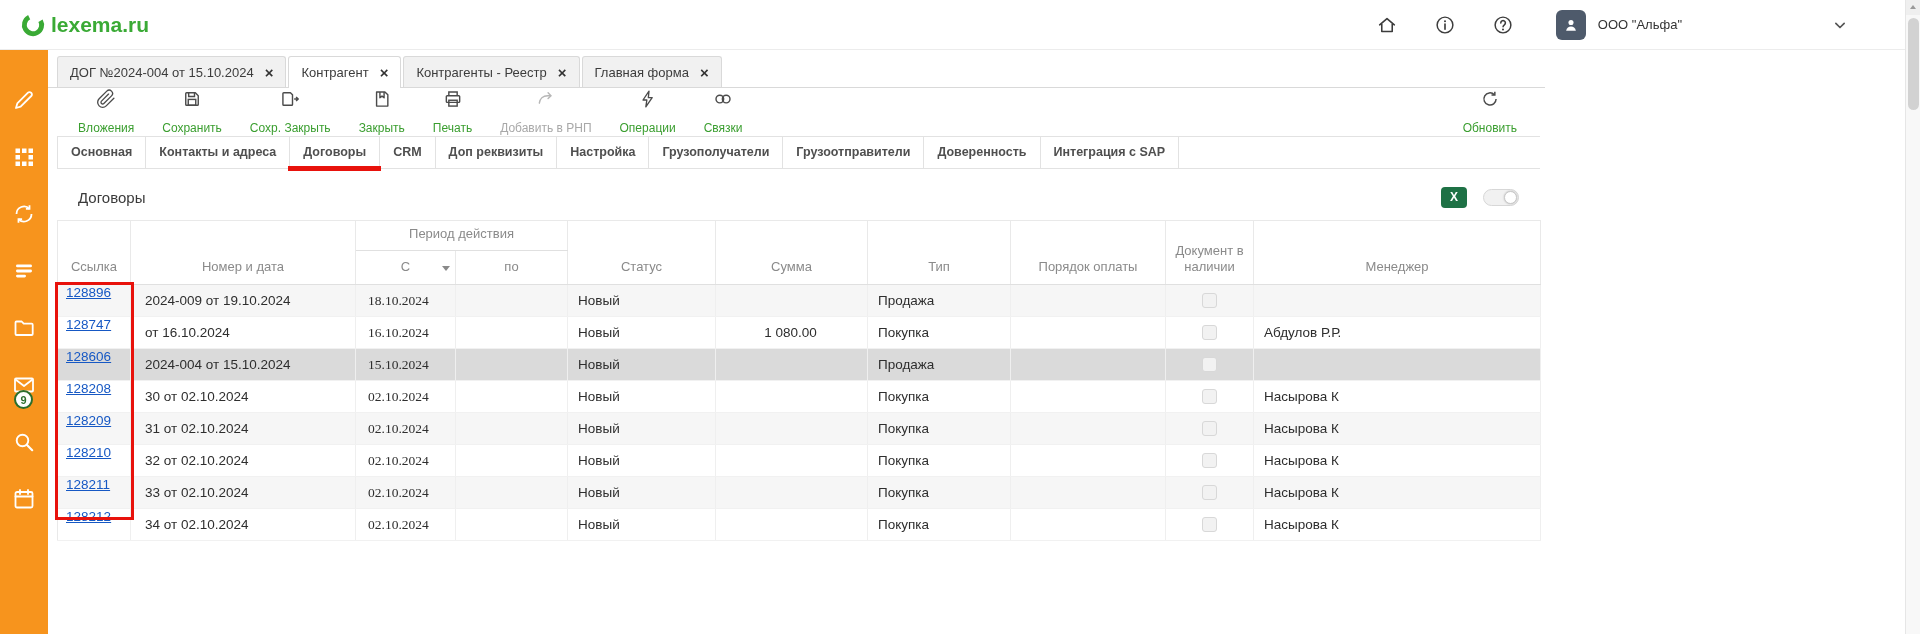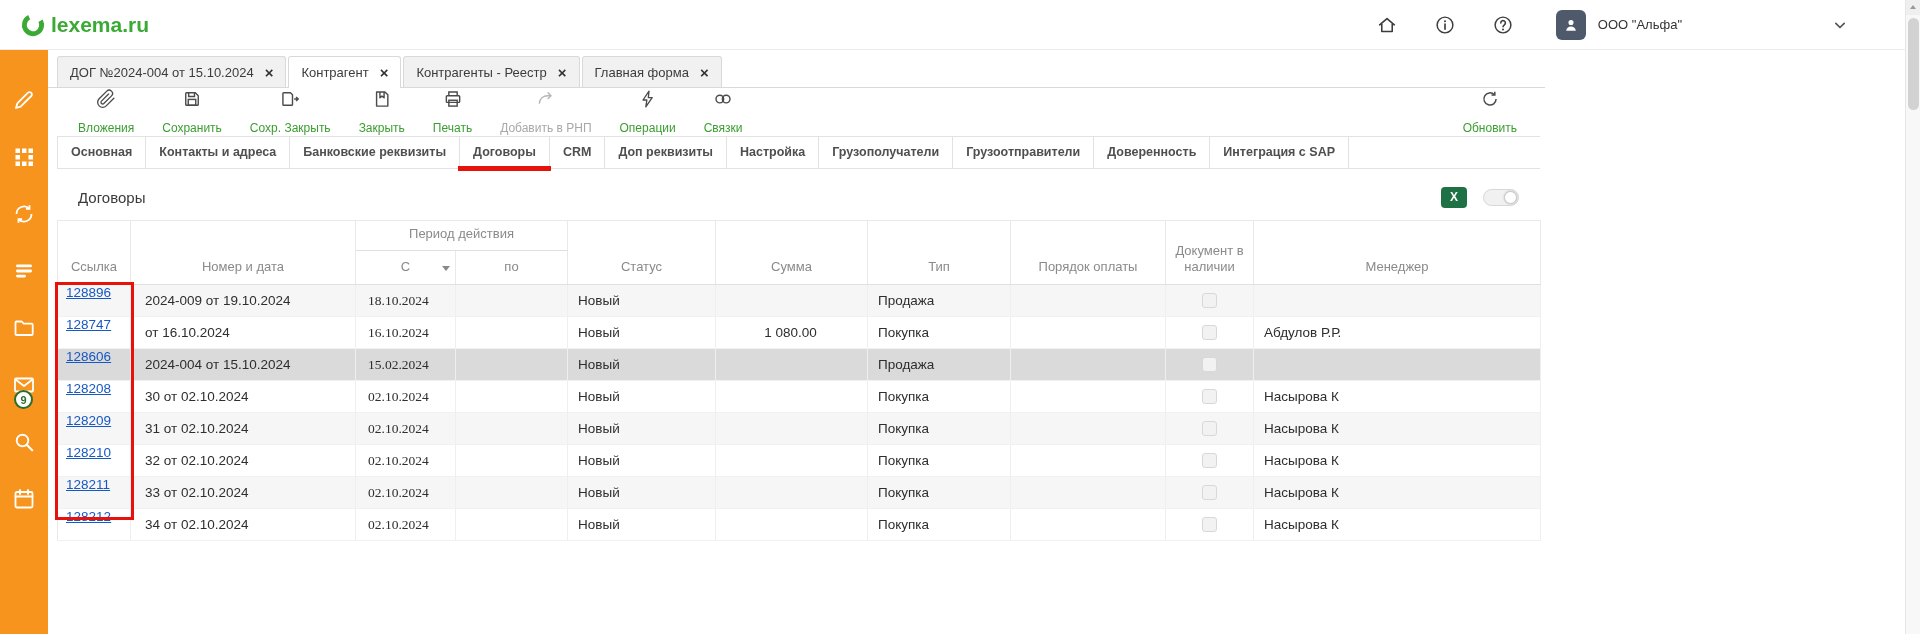--- a/index.html
+++ b/index.html
@@ -395,7 +395,6 @@
   <div class="subtabs">
       <div class="subtab">Основная</div>
       <div class="subtab">Контакты и адреса</div>
-      <div class="subtab">Банковские реквизиты</div>
       <div class="subtab active">Договоры</div>
       <div class="subtab">CRM</div>
       <div class="subtab">Доп реквизиты</div>

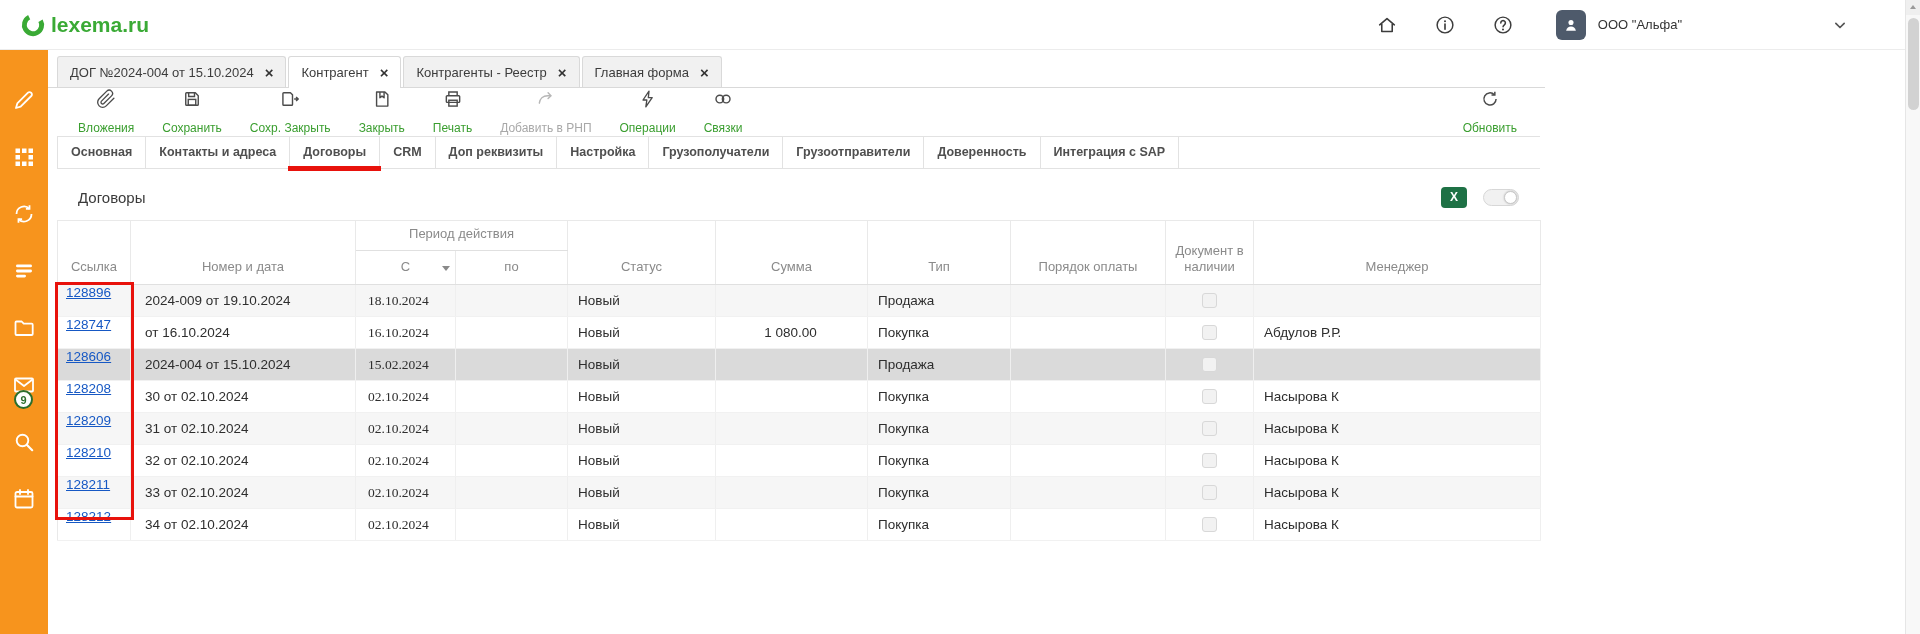--- a/index.html
+++ b/index.html
@@ -476,7 +476,7 @@
         <tr class="selected">
           <td class="c-link"><a href="#">128606</a></td>
           <td class="c-num">2024-004 от 15.10.2024</td>
-          <td class="c-from">15.02.2024</td>
+          <td class="c-from">15.10.2024</td>
           <td class="c-to"></td>
           <td class="c-status">Новый</td>
           <td class="c-sum"></td>

